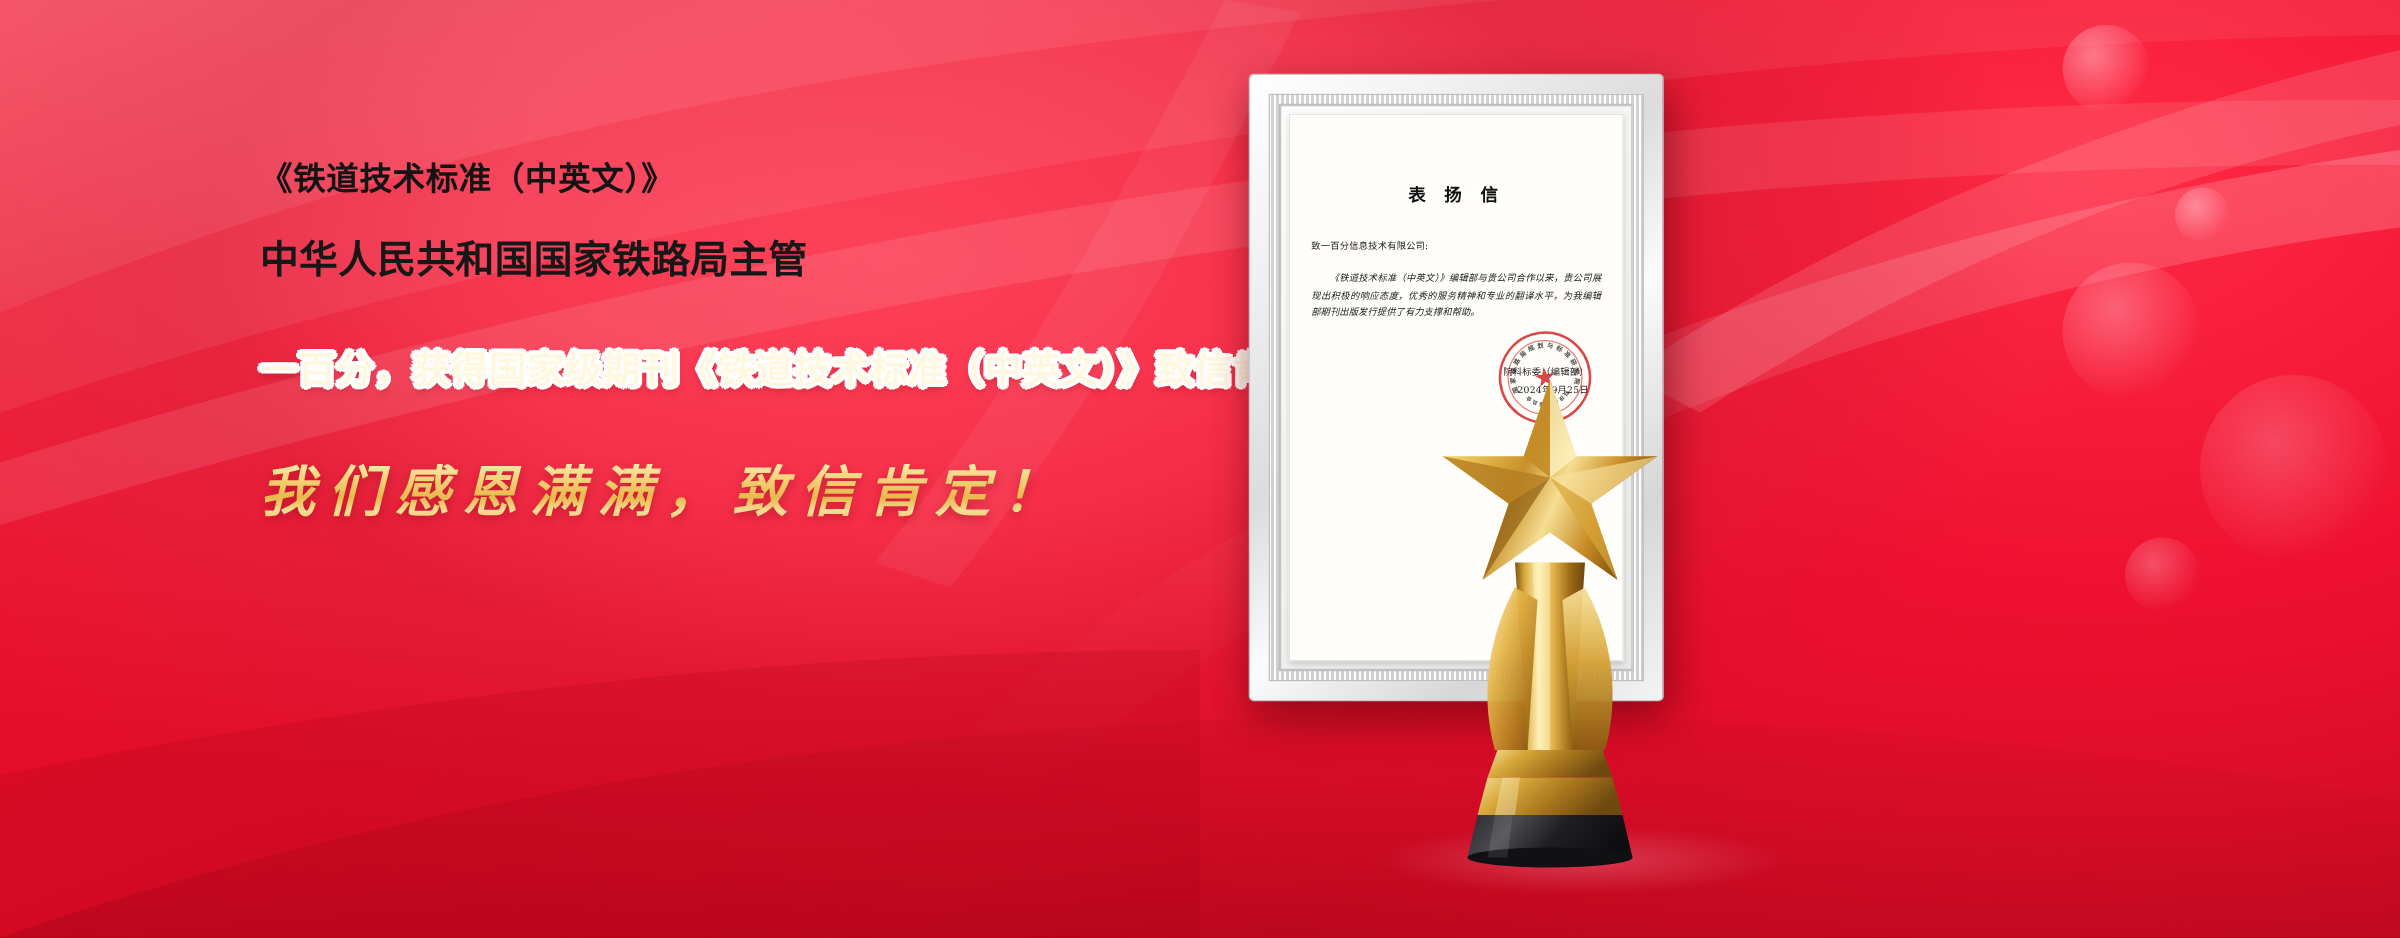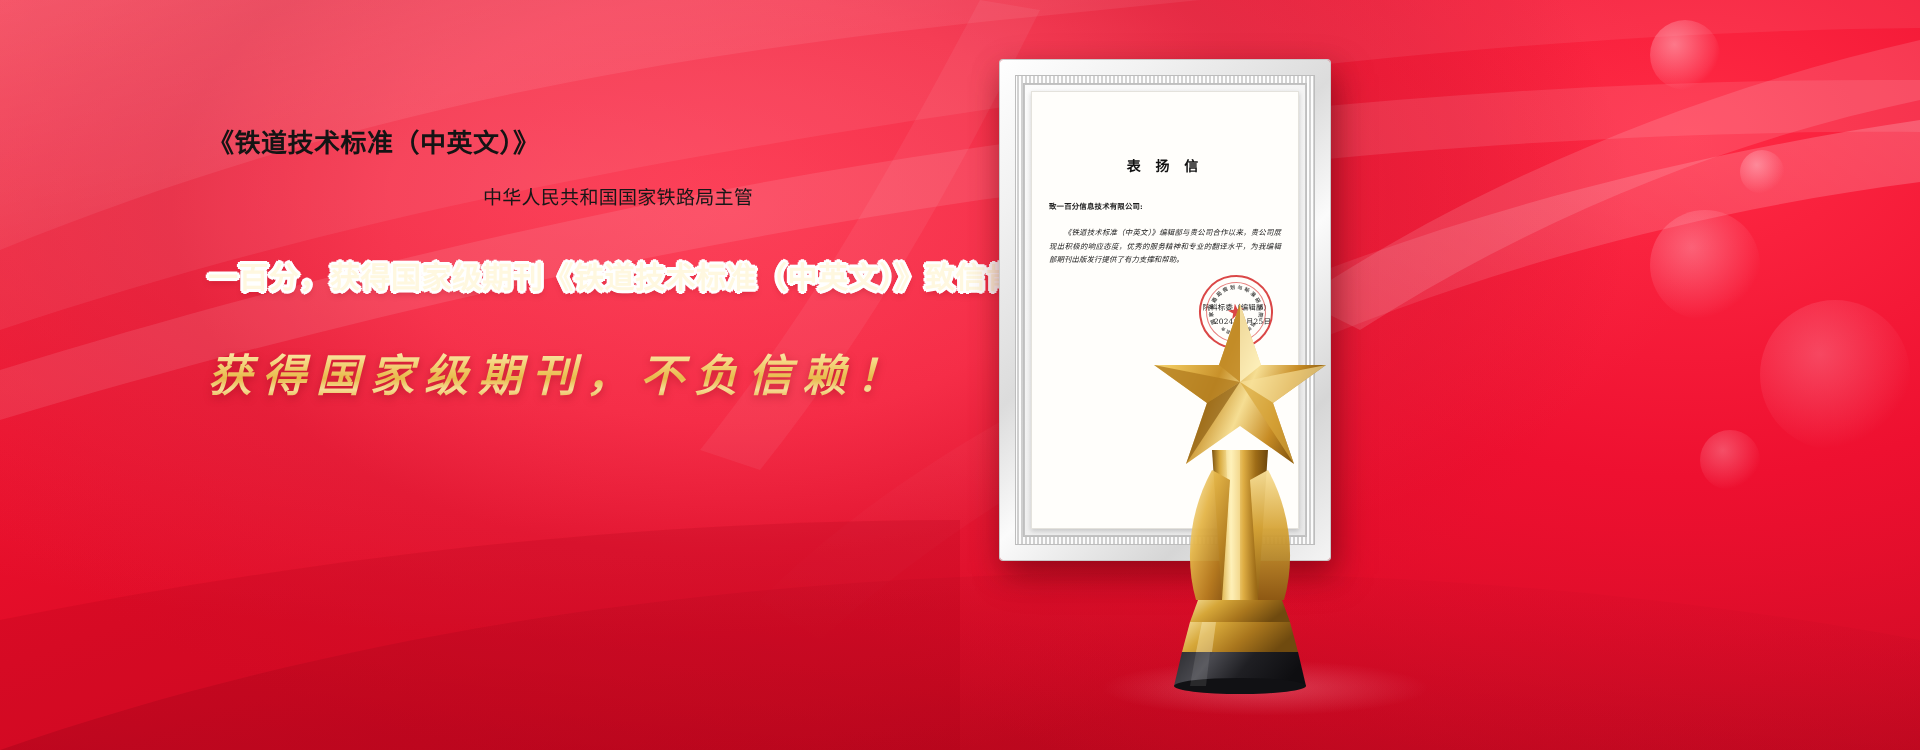--- a/index.html
+++ b/index.html
@@ -84,7 +84,7 @@
     position:absolute;left:31px;top:31px;right:31px;bottom:31px;
     background:#fffefb;
     box-shadow:inset 0 0 0 1px #e4e2dc, 0 2px 5px rgba(0,0,0,.18);
-    padding:24px 18px 16px 18px;
+    padding:14px 18px 16px 18px;
     overflow:hidden;
   }
   .cert-title{

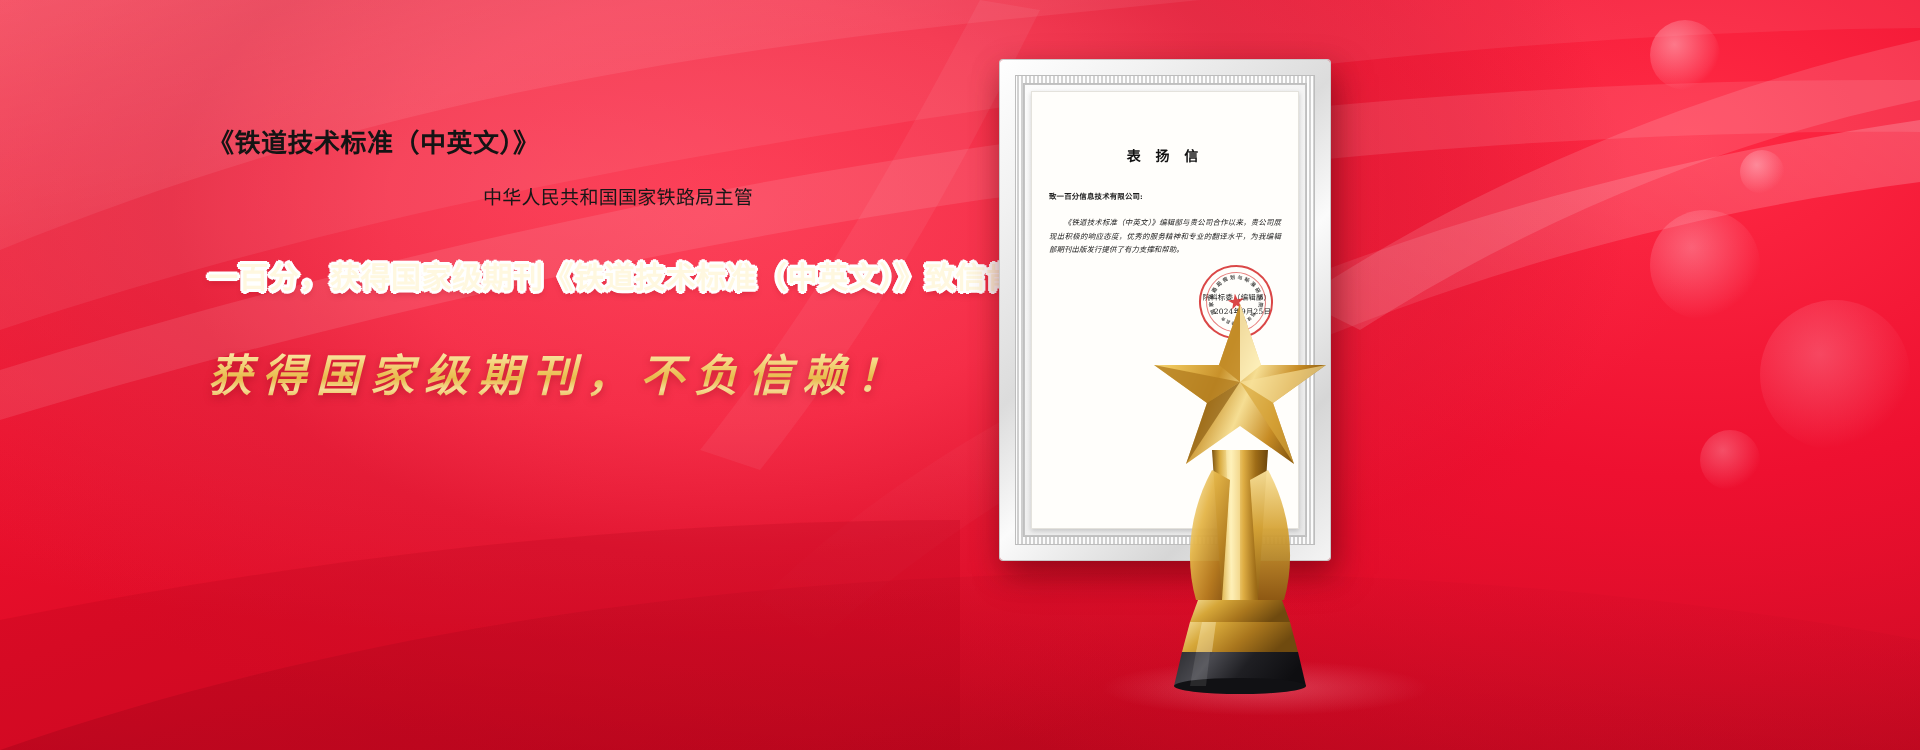--- a/index.html
+++ b/index.html
@@ -35,8 +35,8 @@
   }
   .sub-lines{margin:0 0 46px 0;}
   .sub-line{
-    font-size:19px;color:#171717;line-height:1.62;margin:0;font-weight:400;
-    letter-spacing:.3px;white-space:nowrap;text-align:center;
+    font-size:31px;color:#171717;line-height:1.62;margin:0;font-weight:700;
+    letter-spacing:.3px;white-space:nowrap;
   }
   .headline{
     font-size:30px;font-weight:700;color:#fff8e0;line-height:1.2;margin:0 0 56px 0;

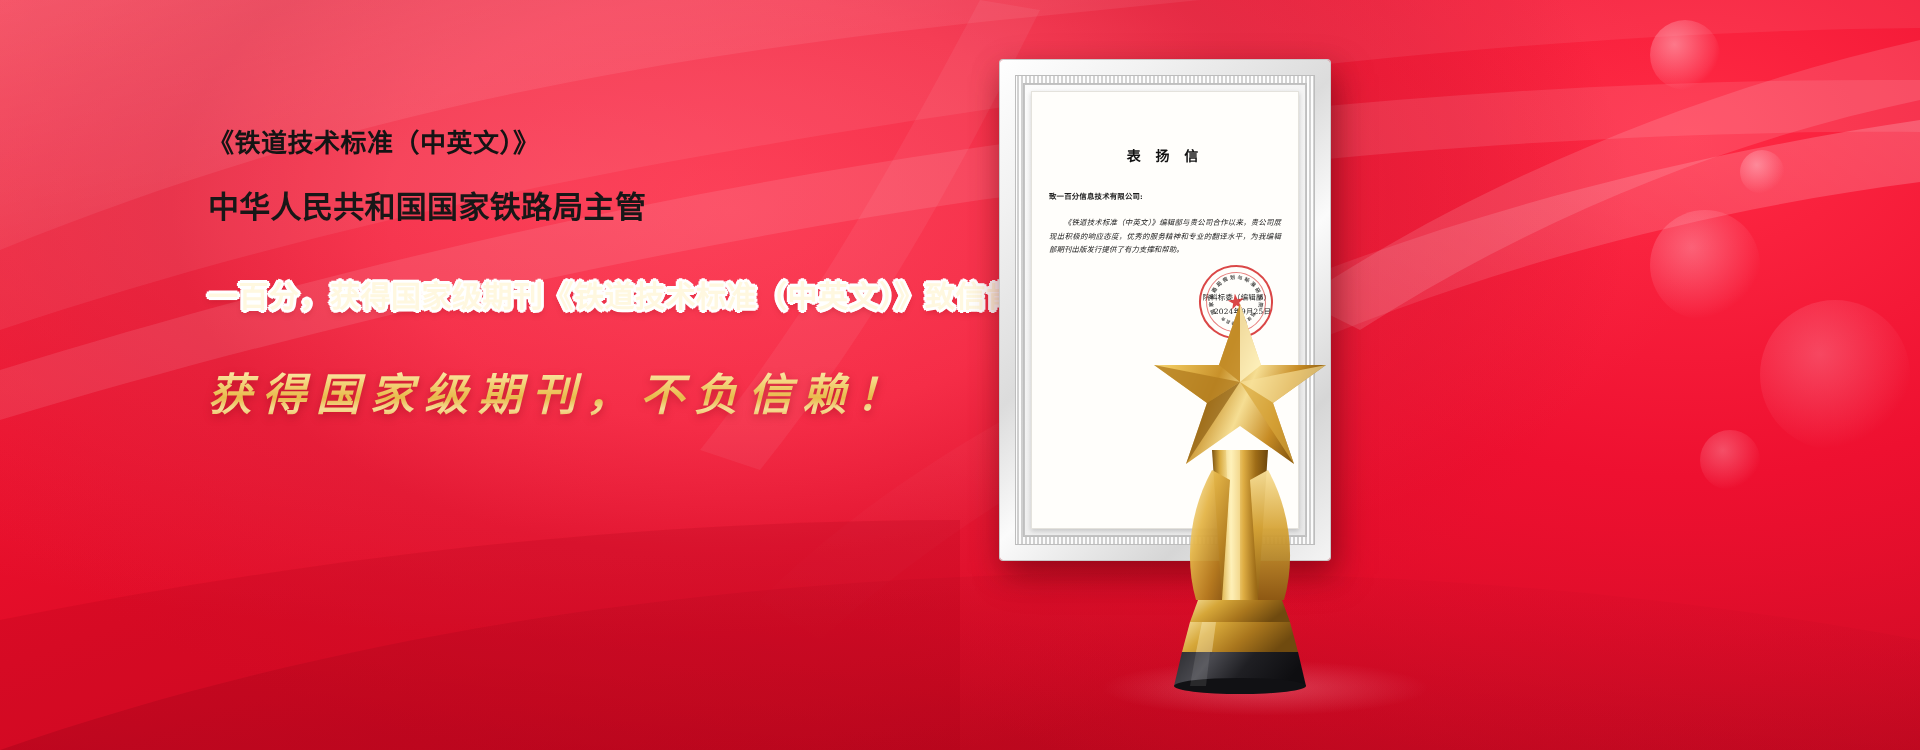--- a/index.html
+++ b/index.html
@@ -94,7 +94,7 @@
   }
   .cert-salutation{
     font-family:"DejaVu Serif","Liberation Serif",serif;
-    font-size:7.4px;color:#1a1a1a;margin:12px 0 5px 0;line-height:1.75;letter-spacing:.2px;font-weight:bold;
+    font-size:7.4px;color:#1a1a1a;margin:12px 0 5px 0;line-height:1.75;letter-spacing:.2px;
   }
   .cert-para{
     font-family:"DejaVu Serif","Liberation Serif",serif;

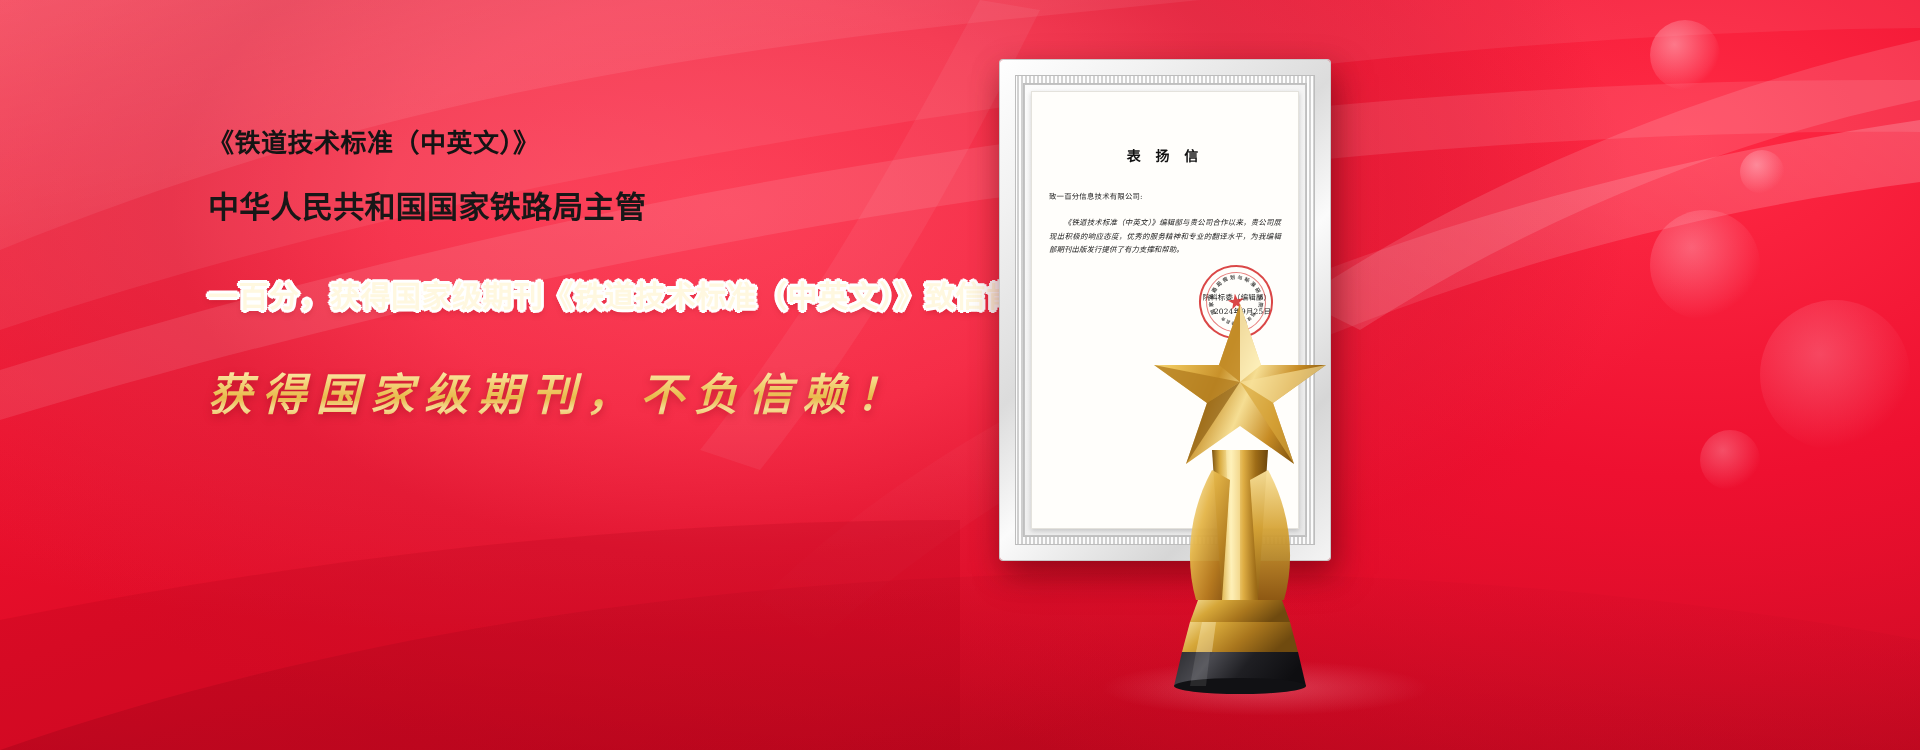--- a/index.html
+++ b/index.html
@@ -200,7 +200,7 @@
 
     <p class="headline">一百分，获得国家级期刊《铁道技术标准（中英文）》致信肯定!</p>
 
-    <p class="calligraphy">获得国家级期刊，不负信赖！</p>
+    <p class="calligraphy">我们感恩满满，致信肯定！</p>
   </div>
 
   <div class="cert-wrap">

